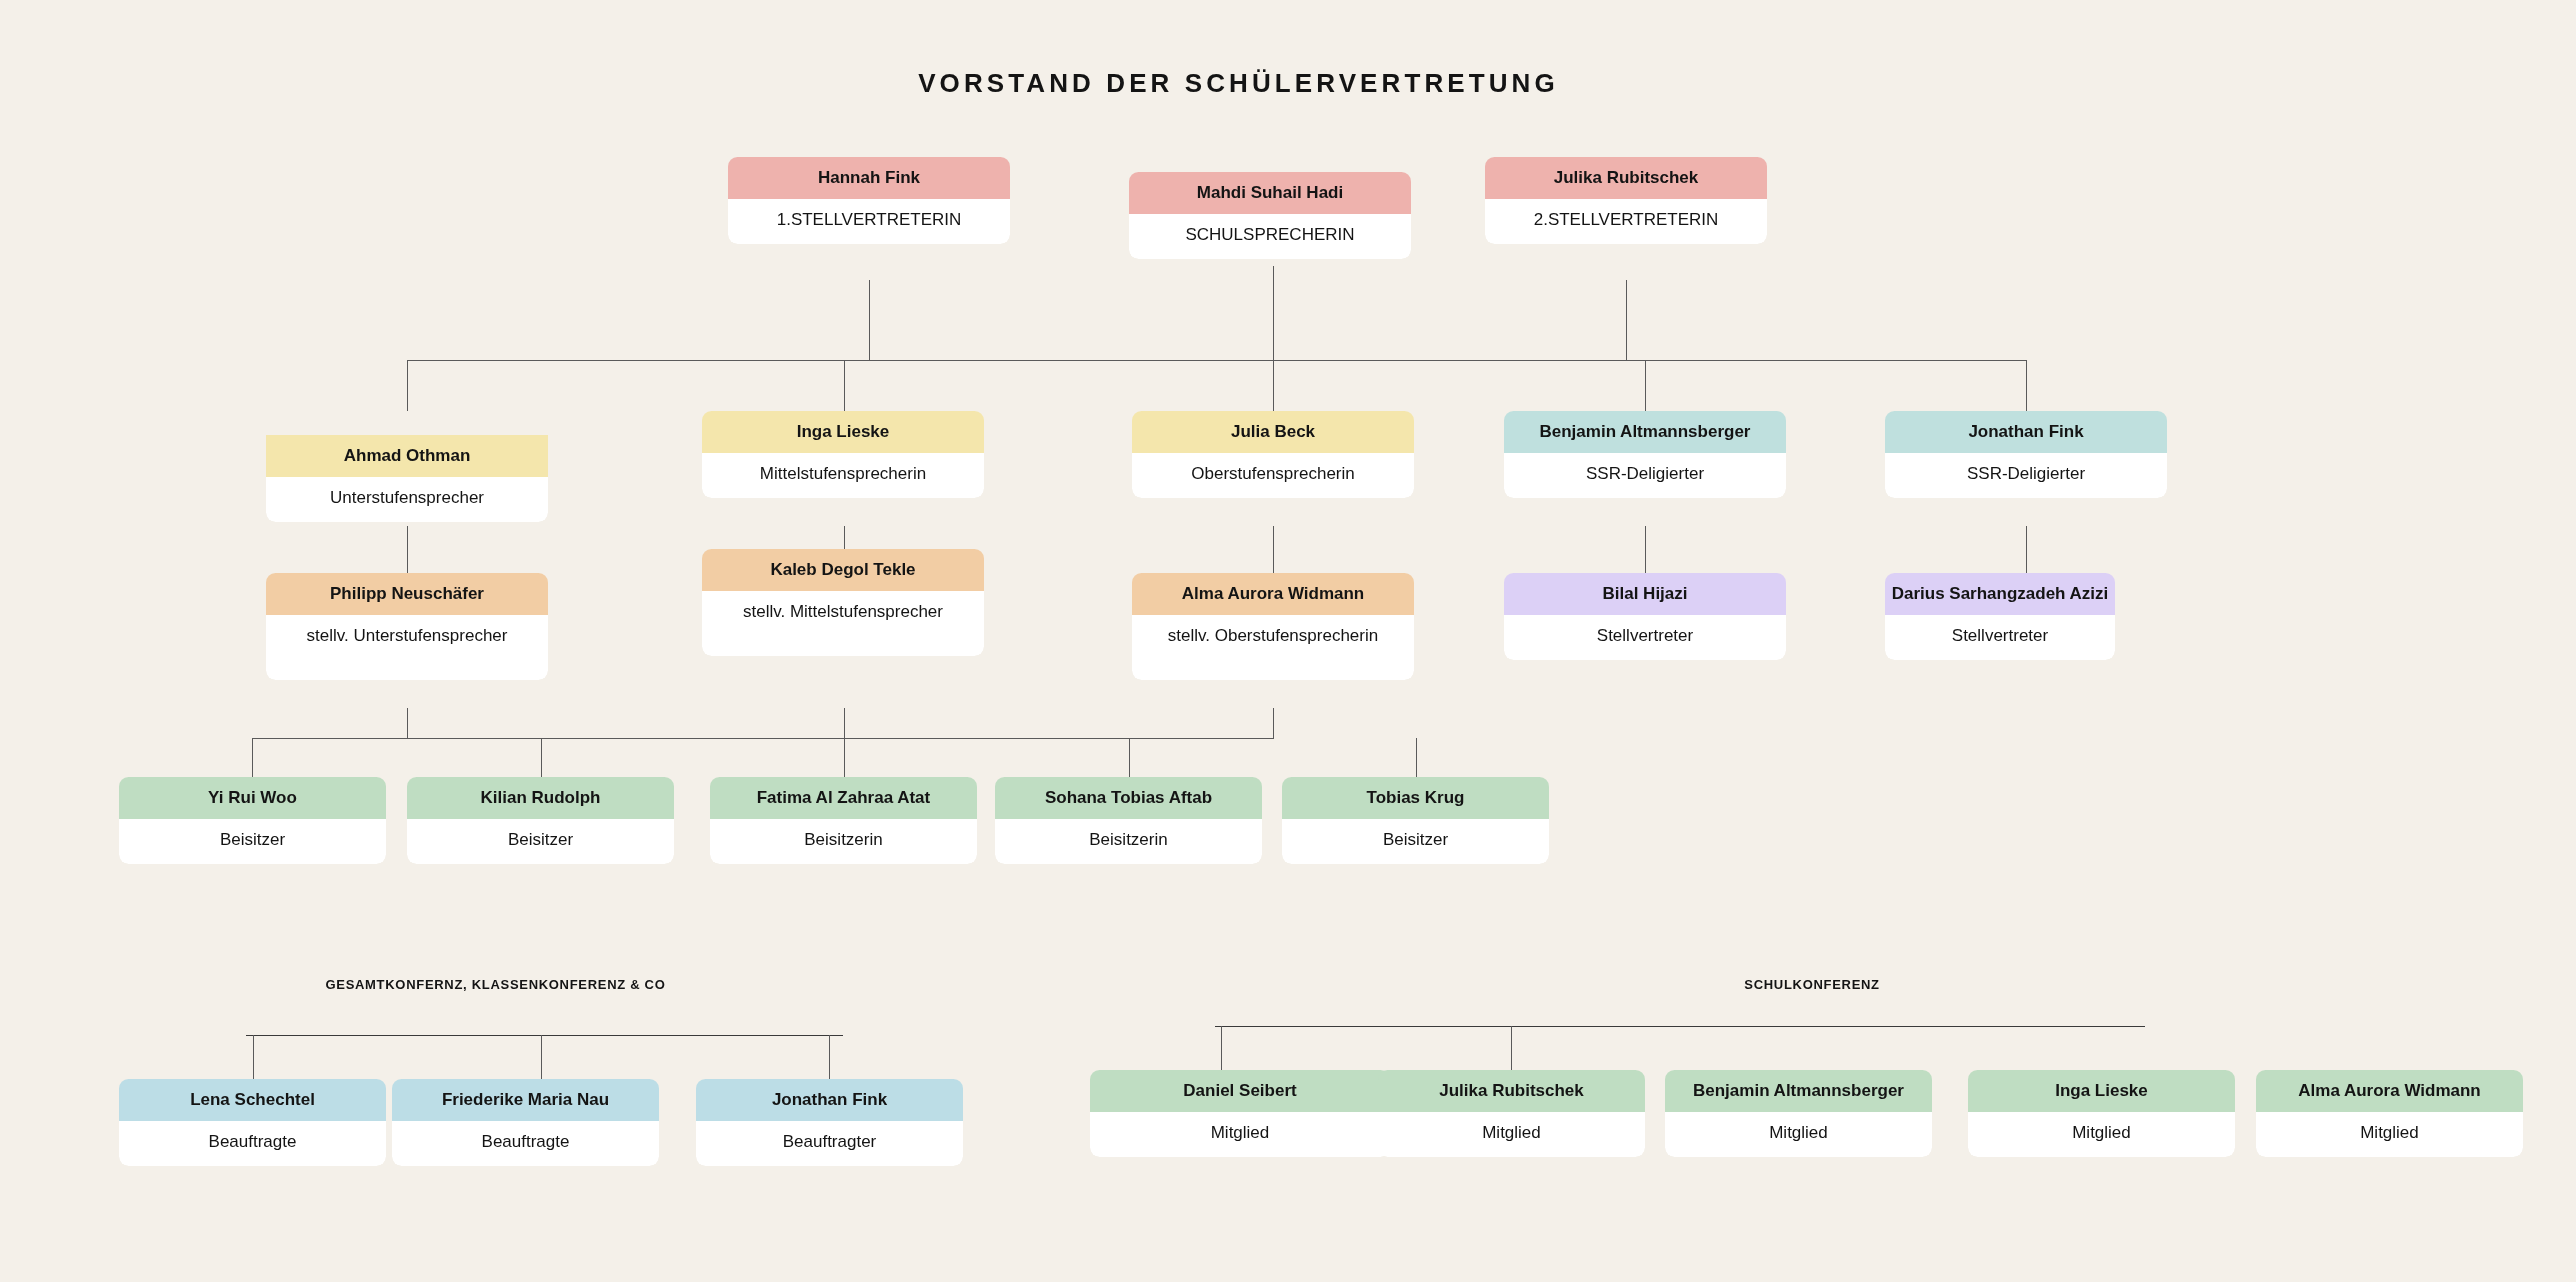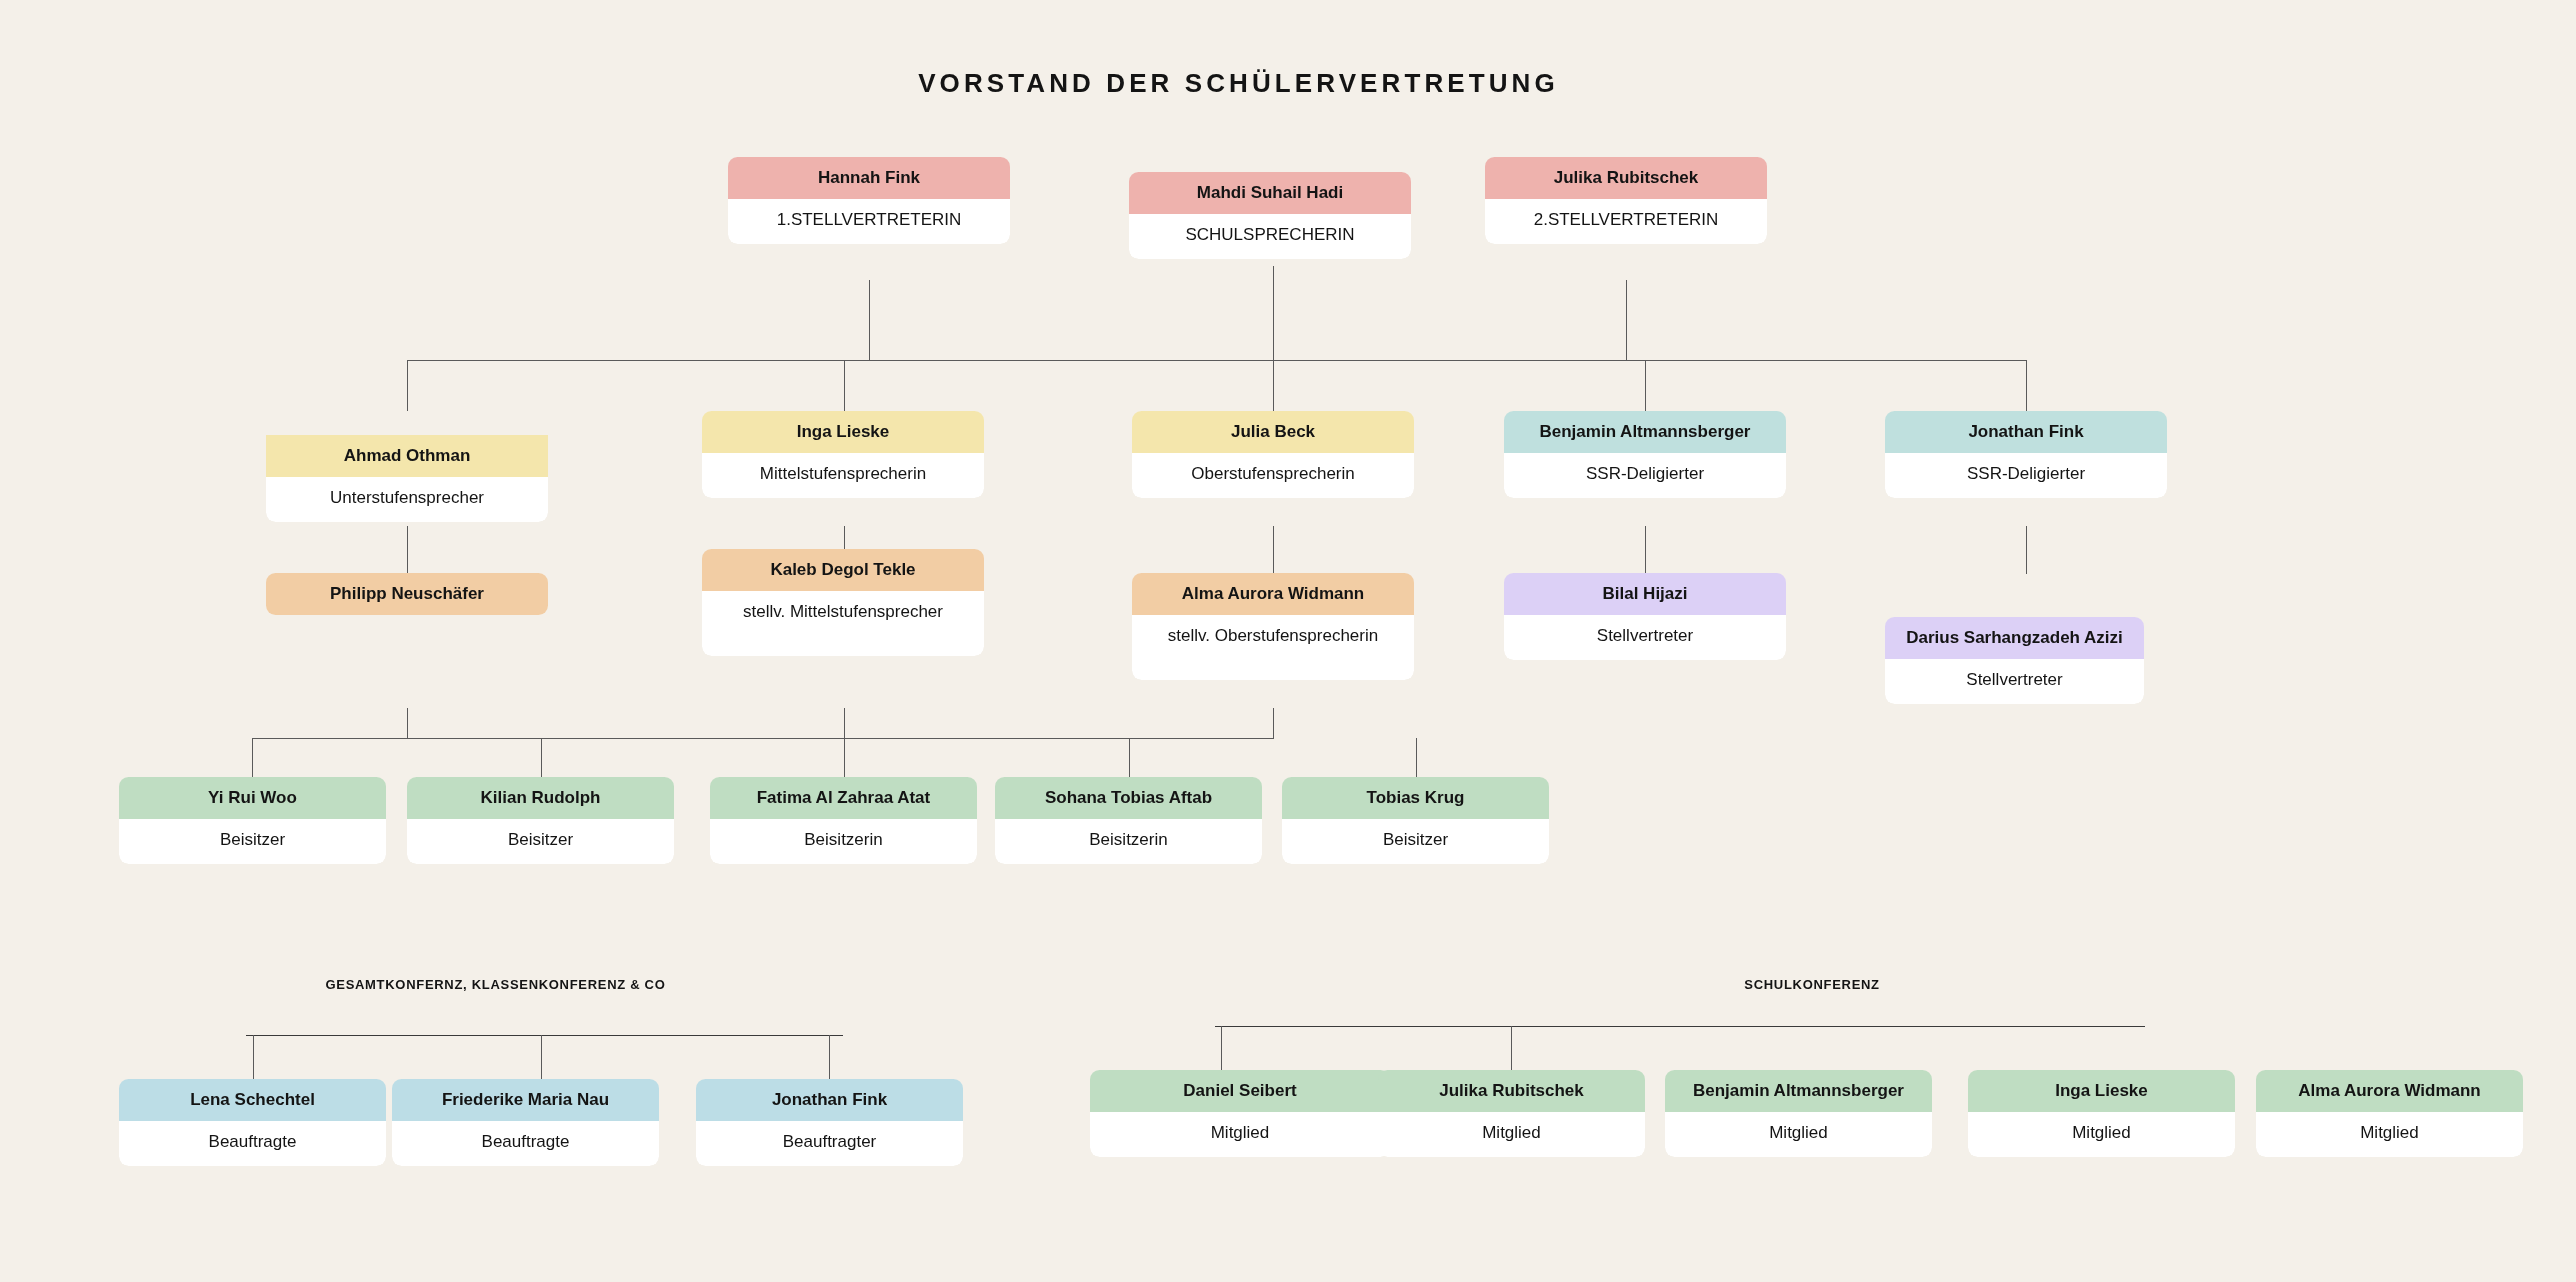--- a/index.html
+++ b/index.html
@@ -173,7 +173,7 @@
     <div class="head" style="background:#dcd0f6;">Bilal Hijazi</div>
     <div class="body">Stellvertreter</div>
   </div>
-  <div class="card" style="left:1885px; top:573px; width:259px;margin-top:44px;">
+  <div class="card" style="left:1885px; top:573px; width:230px;">
     <div class="head" style="background:#dcd0f6;">Darius Sarhangzadeh Azizi</div>
     <div class="body">Stellvertreter</div>
   </div>

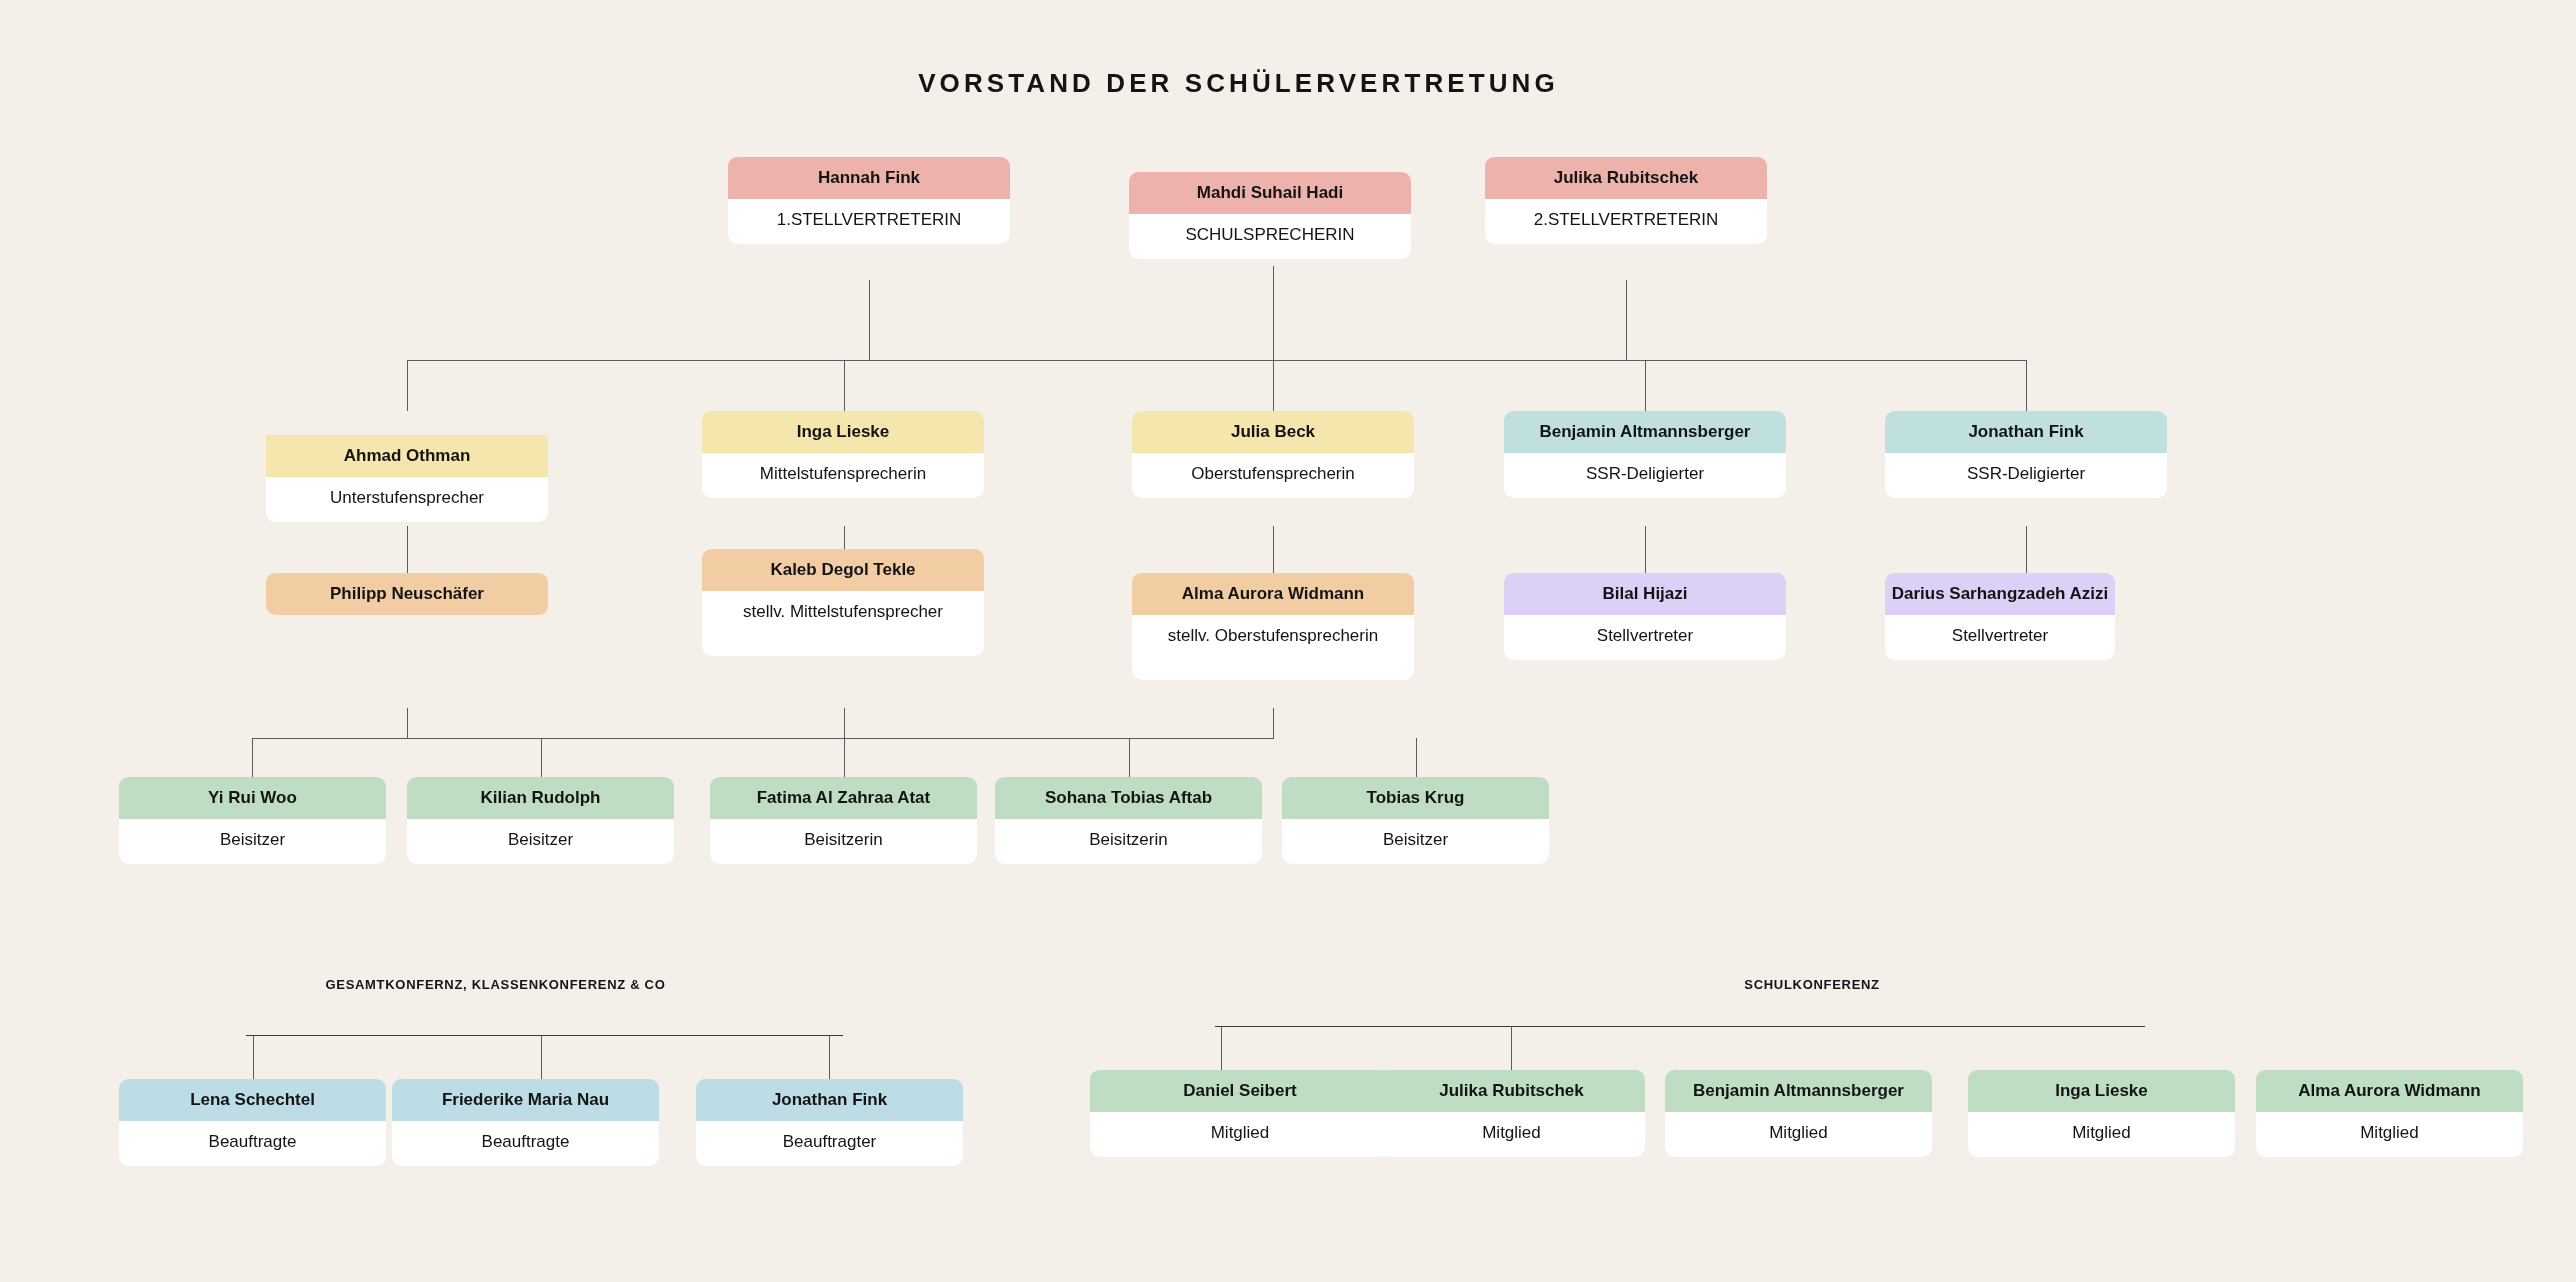--- a/index.html
+++ b/index.html
@@ -160,6 +160,7 @@
 
   <div class="card two-line" style="left:266px; top:573px; width:282px;">
     <div class="head" style="background:#f2cda4;">Philipp Neuschäfer</div>
+    <div class="body">stellv. Unterstufensprecher</div>
   </div>
   <div class="card two-line" style="left:702px; top:549px; width:282px;">
     <div class="head" style="background:#f2cda4;">Kaleb Degol Tekle</div>

